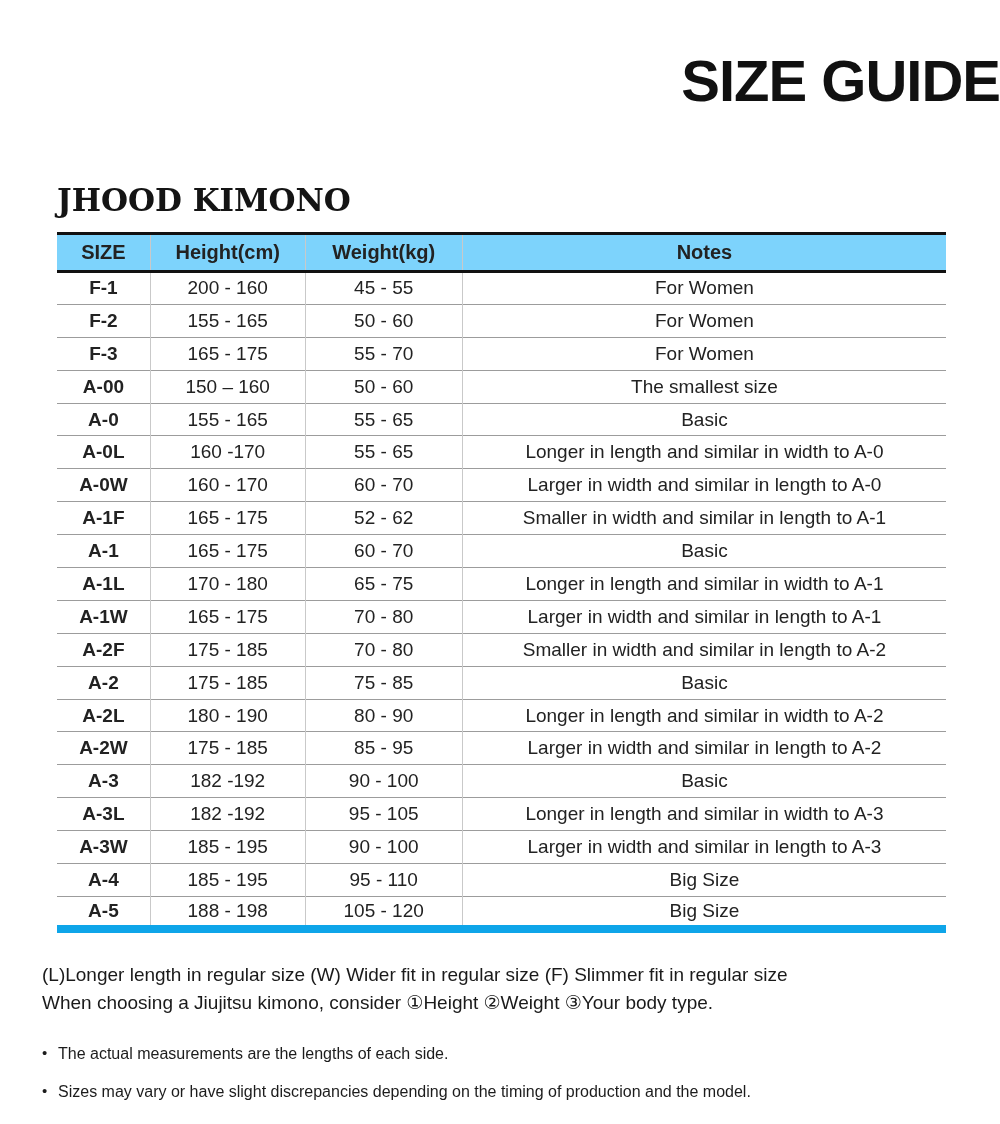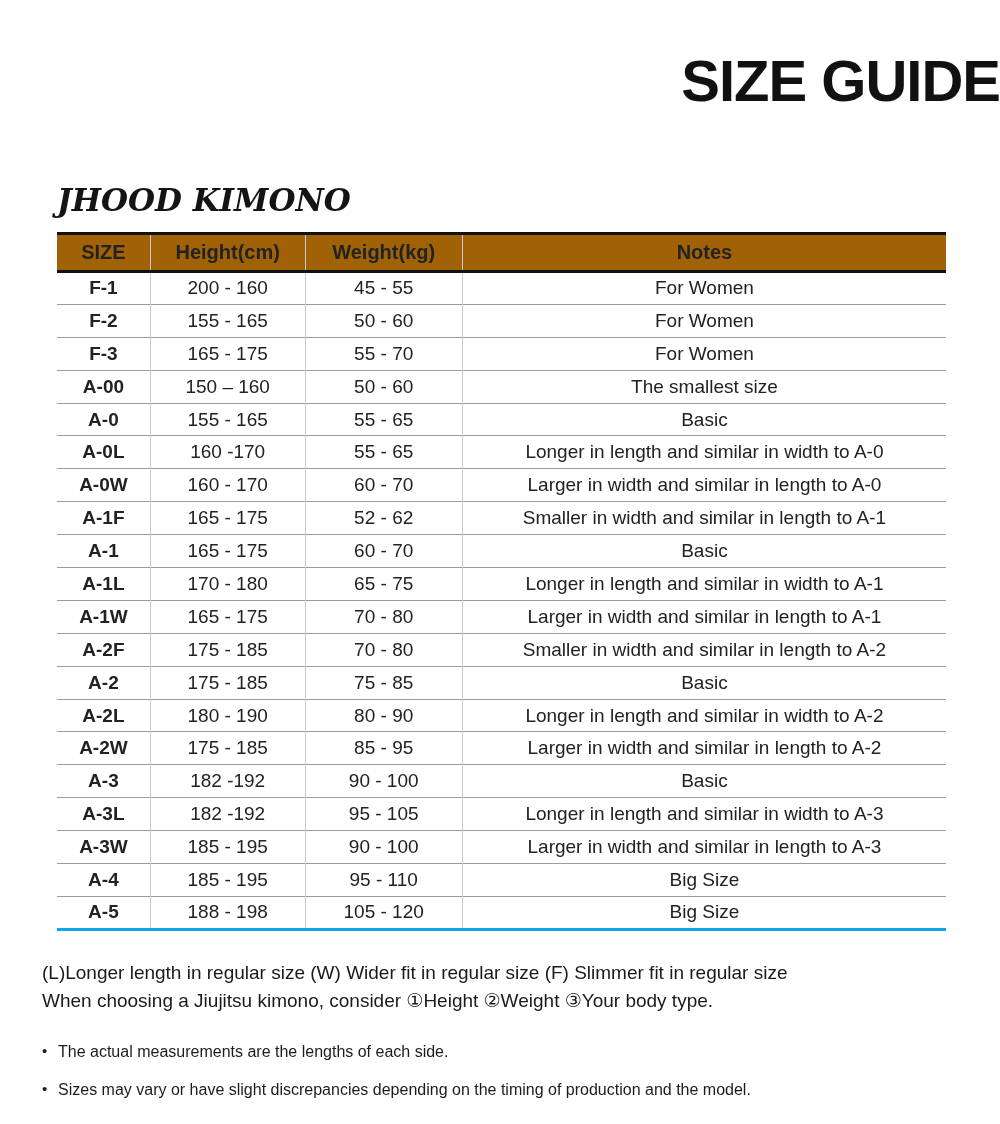--- a/index.html
+++ b/index.html
@@ -32,7 +32,6 @@
     color: #141414;
     margin: 72px 0 14px 57px;
     letter-spacing: 0px;
-    font-style: italic;
   }
   .size-table {
     width: 889px;

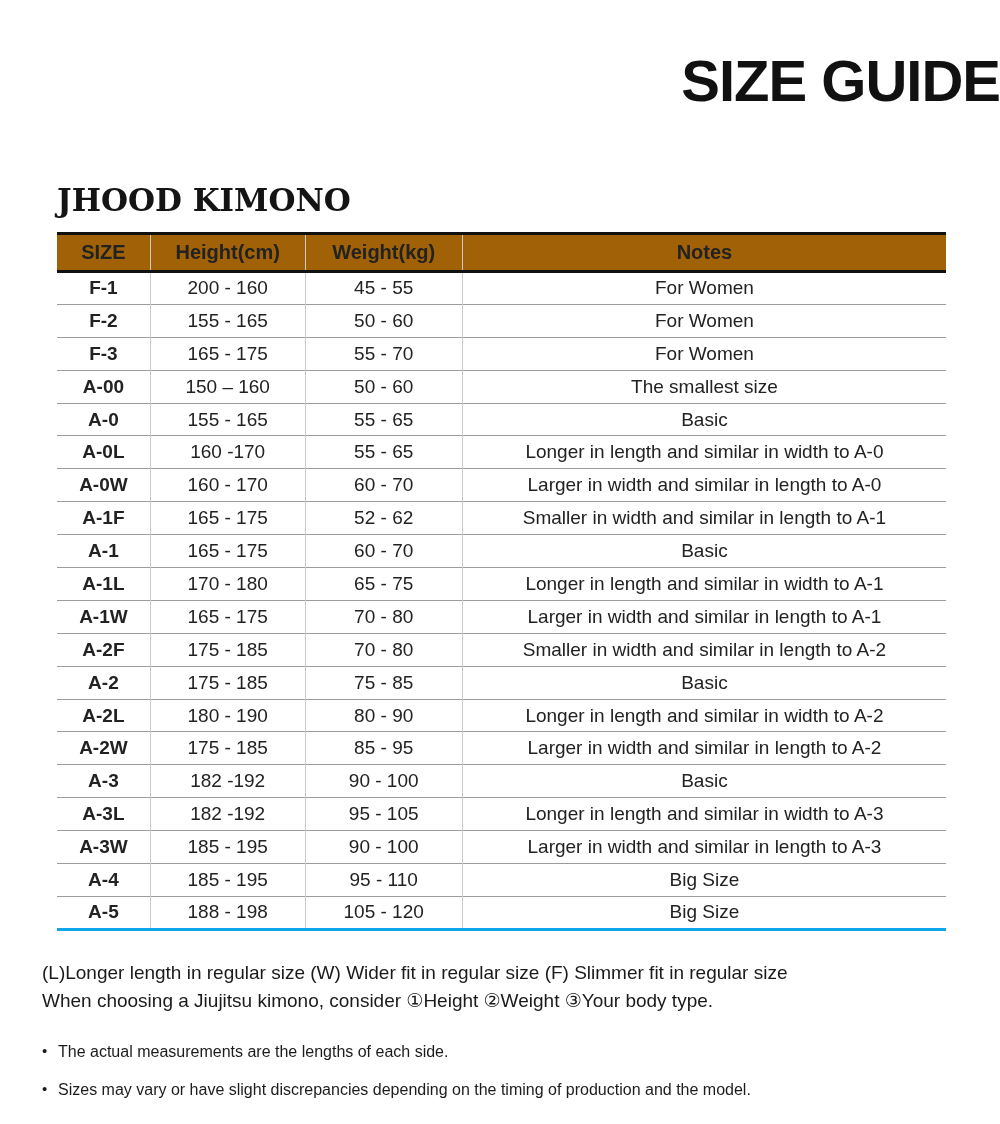--- a/index.html
+++ b/index.html
@@ -40,7 +40,7 @@
     table-layout: fixed;
   }
   .size-table thead tr {
-    background: #a16207;
+    background: #7dd3fc;
     border-top: 3px solid #111111;
     border-bottom: 3px solid #111111;
   }

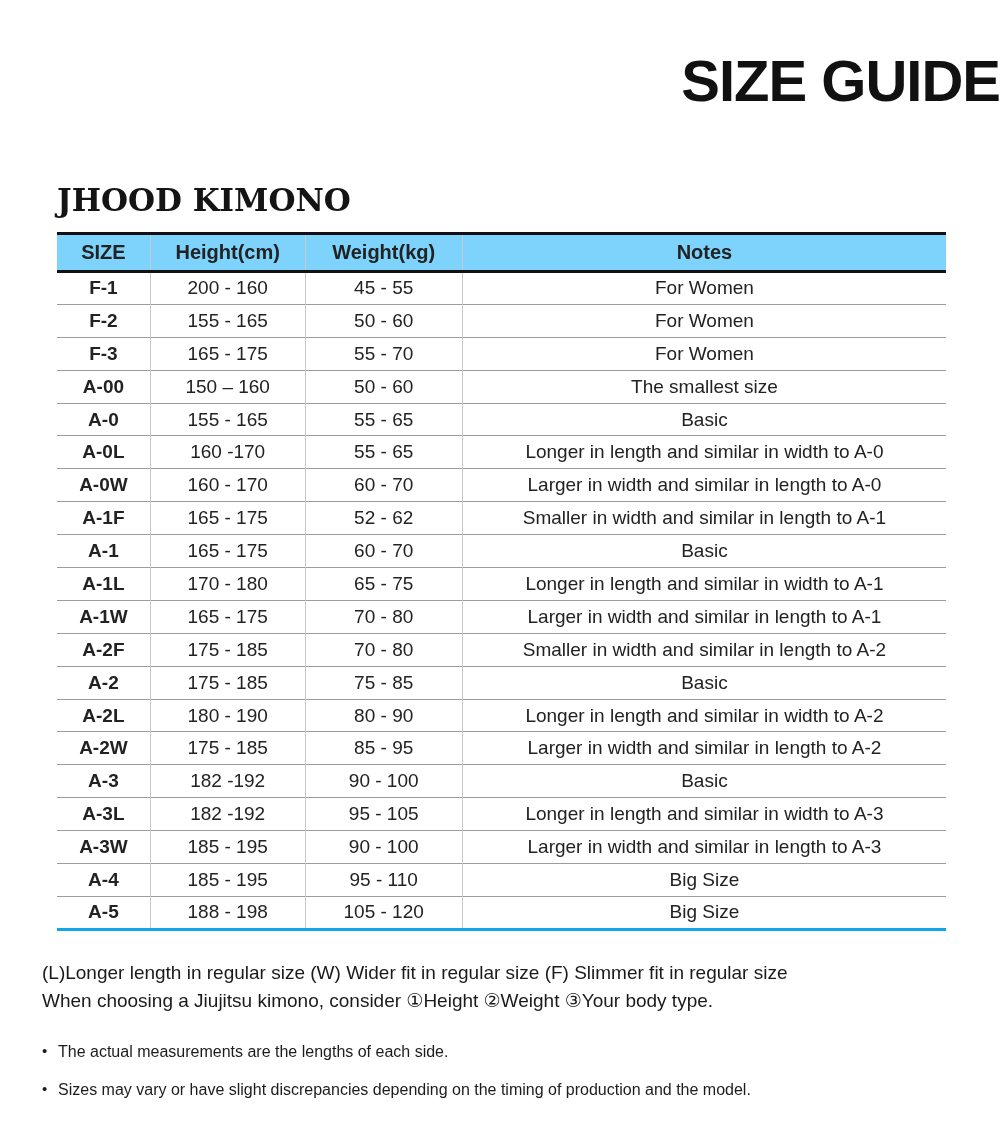--- a/index.html
+++ b/index.html
@@ -60,7 +60,7 @@
     border-bottom: 1px solid #9c9c9c;
   }
   .size-table tbody tr:last-child {
-    border-bottom: 3px solid #0ea5e9;
+    border-bottom: 8px solid #0ea5e9;
   }
   .size-table td {
     height: 32.9px;

